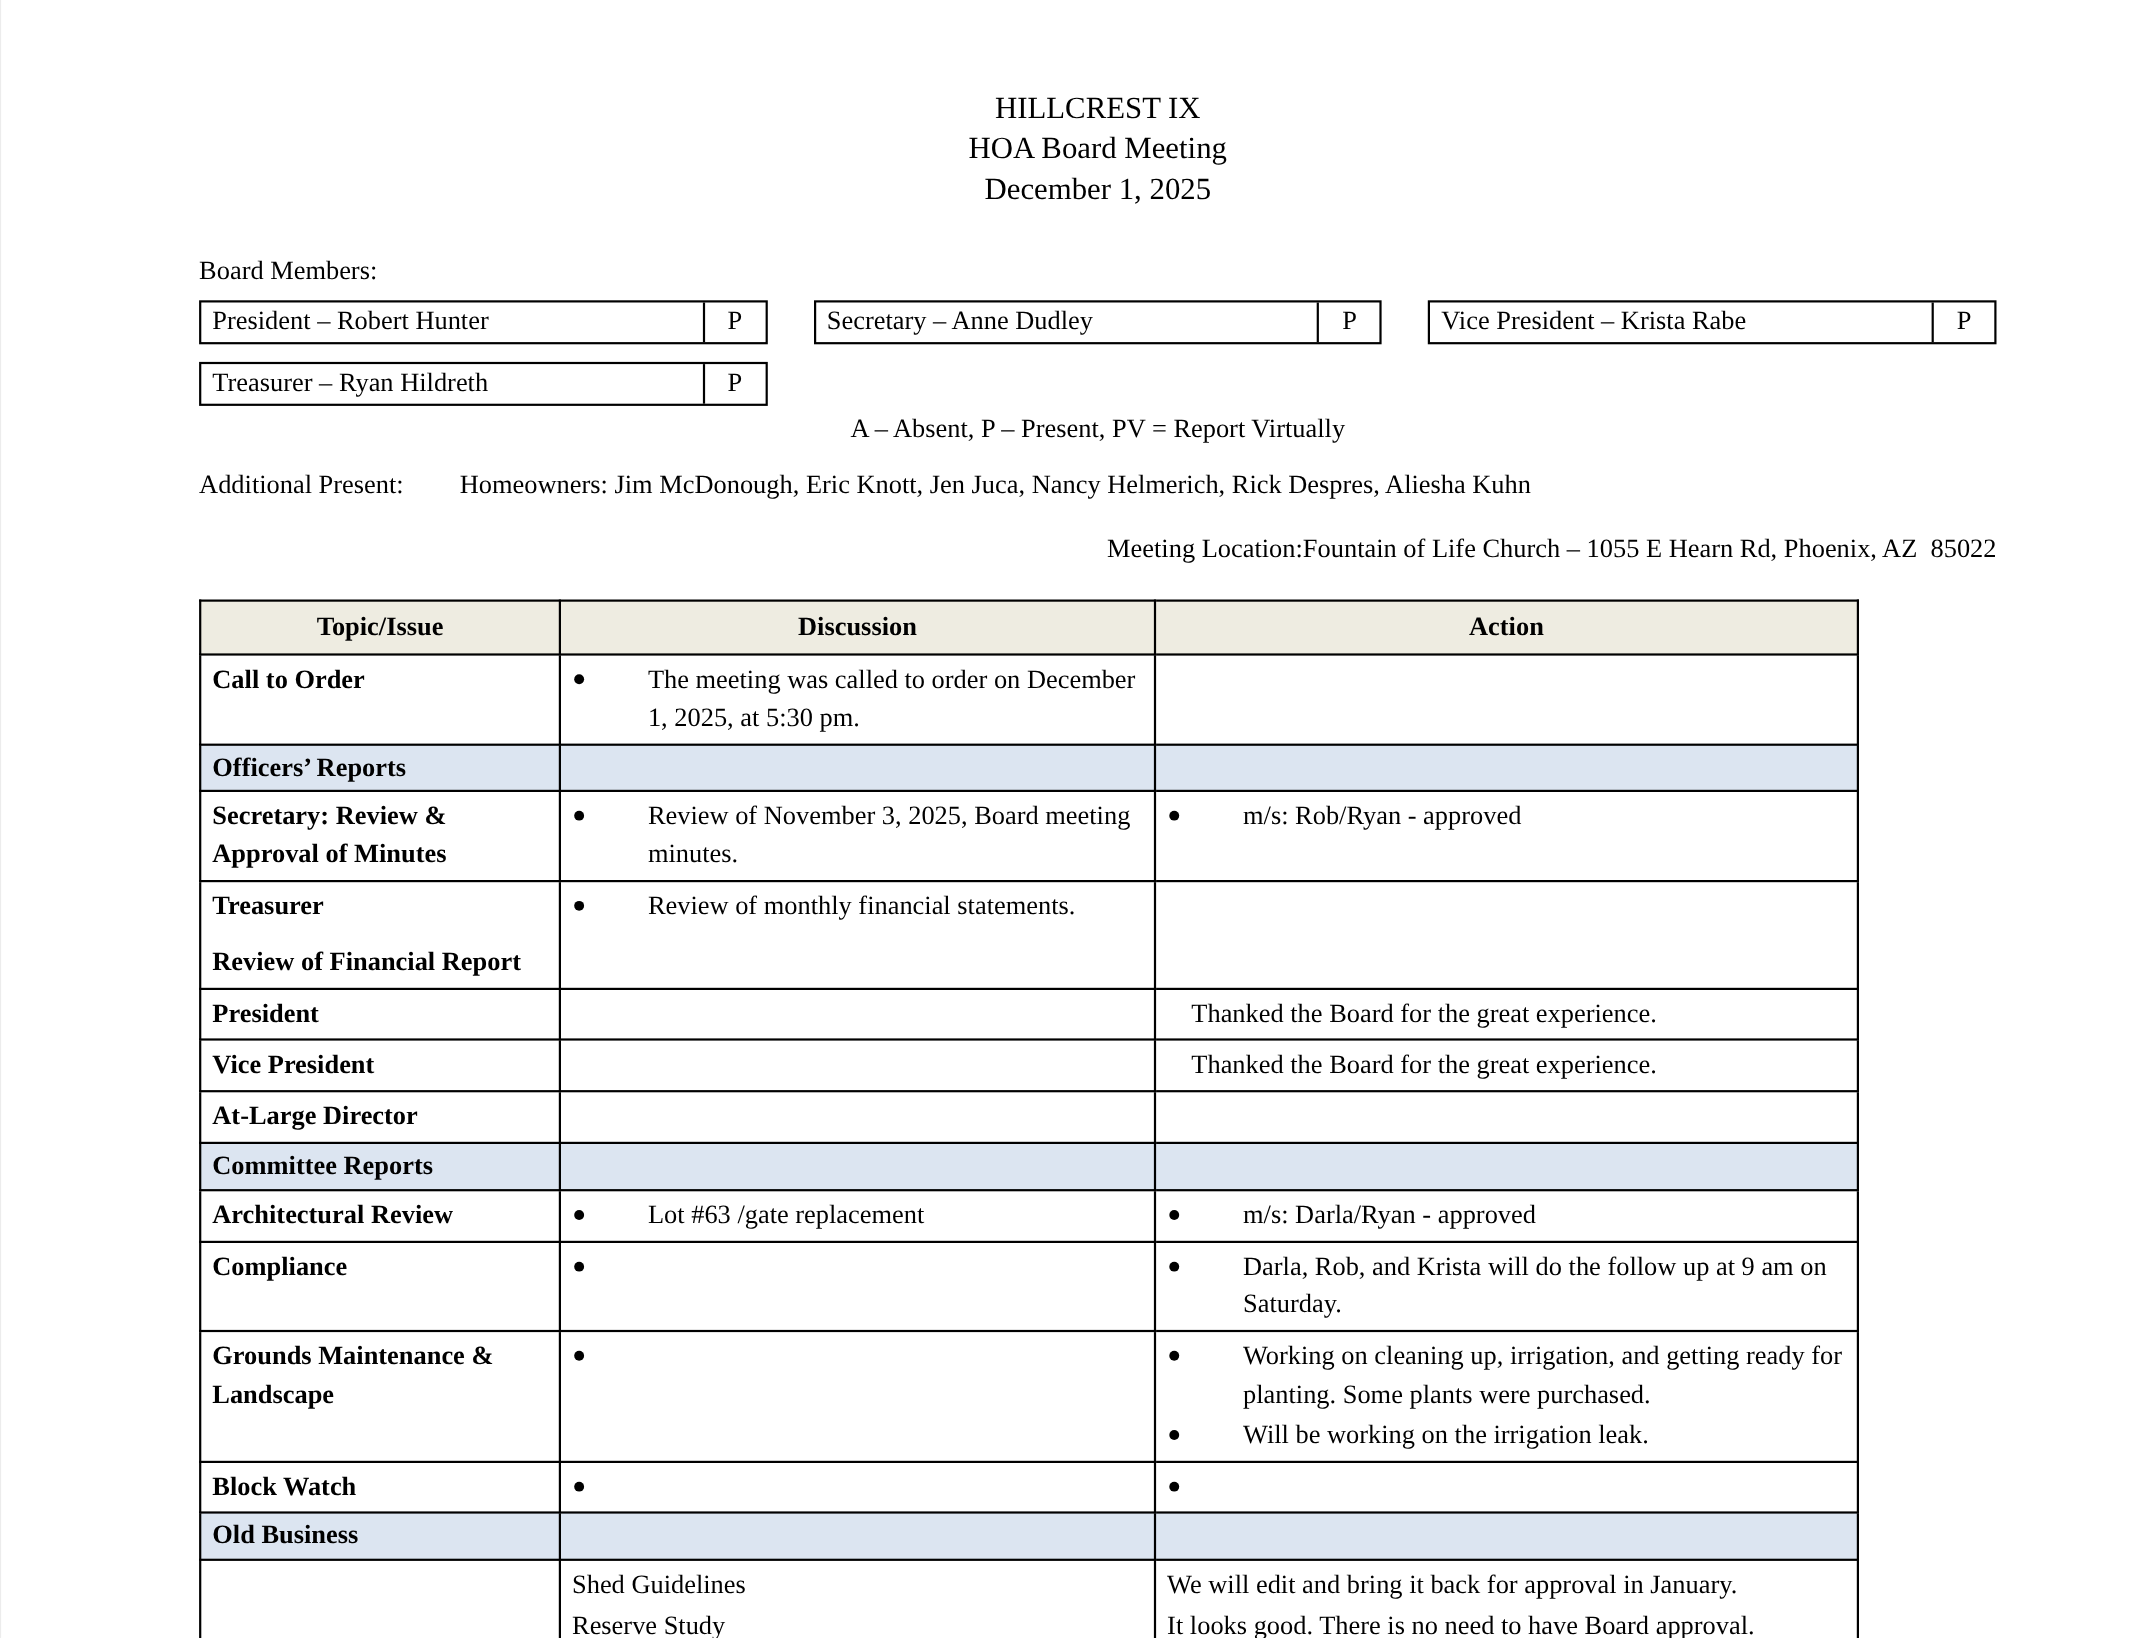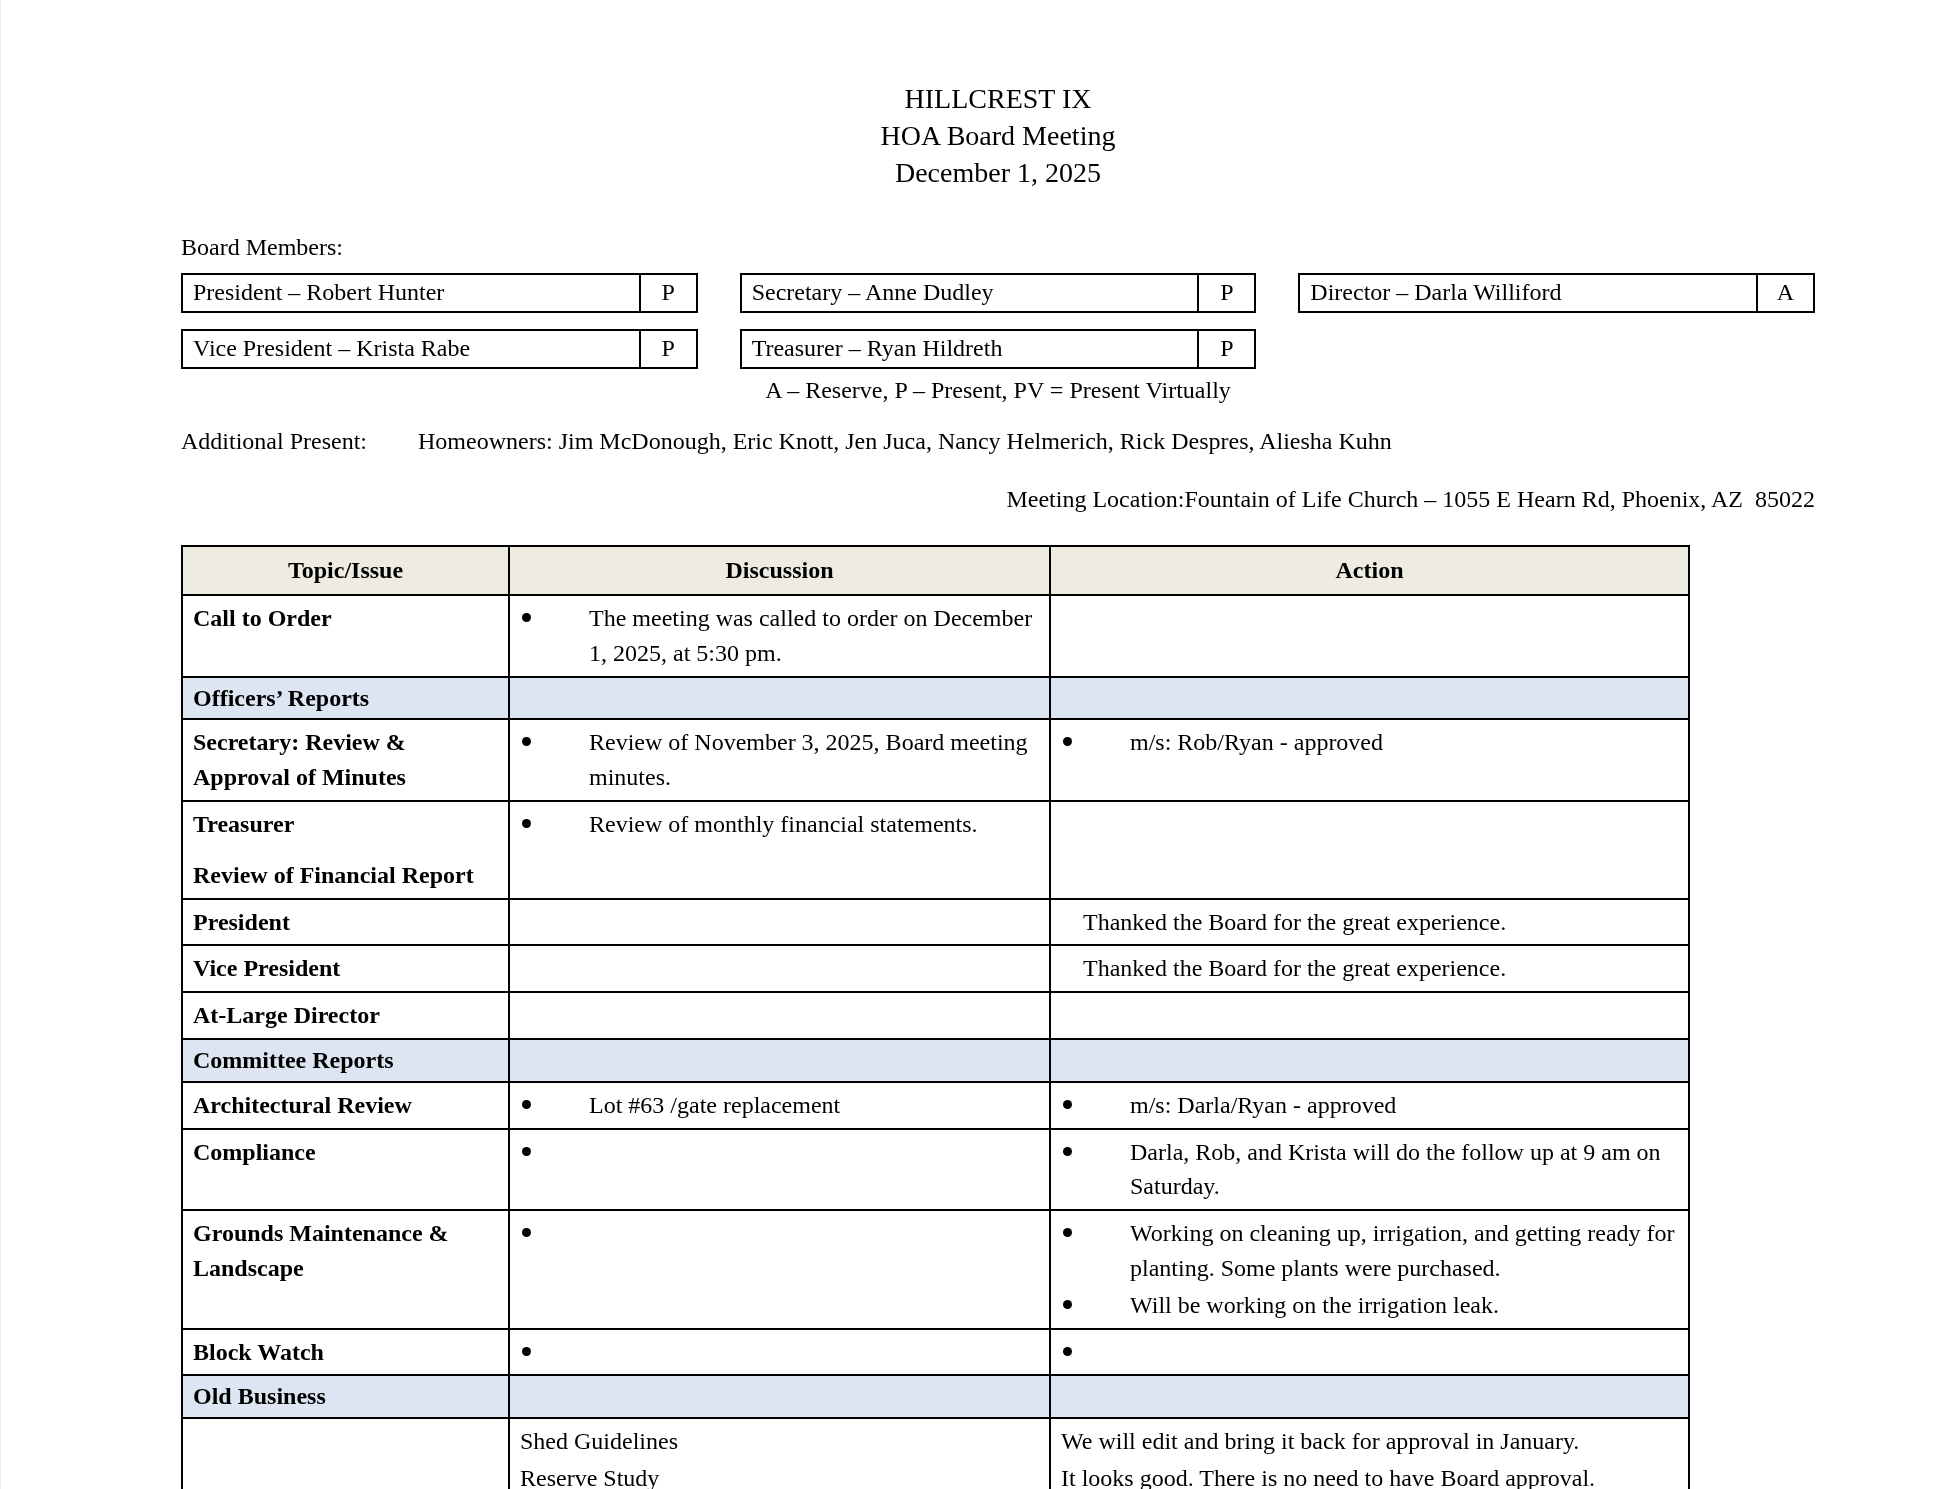--- a/index.html
+++ b/index.html
@@ -72,10 +72,6 @@
         <div class="member-status">P</div>
       </div>
       <div class="member-box">
-        <div class="member-name">Director – Darla Williford</div>
-        <div class="member-status">A</div>
-      </div>
-      <div class="member-box">
         <div class="member-name">Vice President – Krista Rabe</div>
         <div class="member-status">P</div>
       </div>

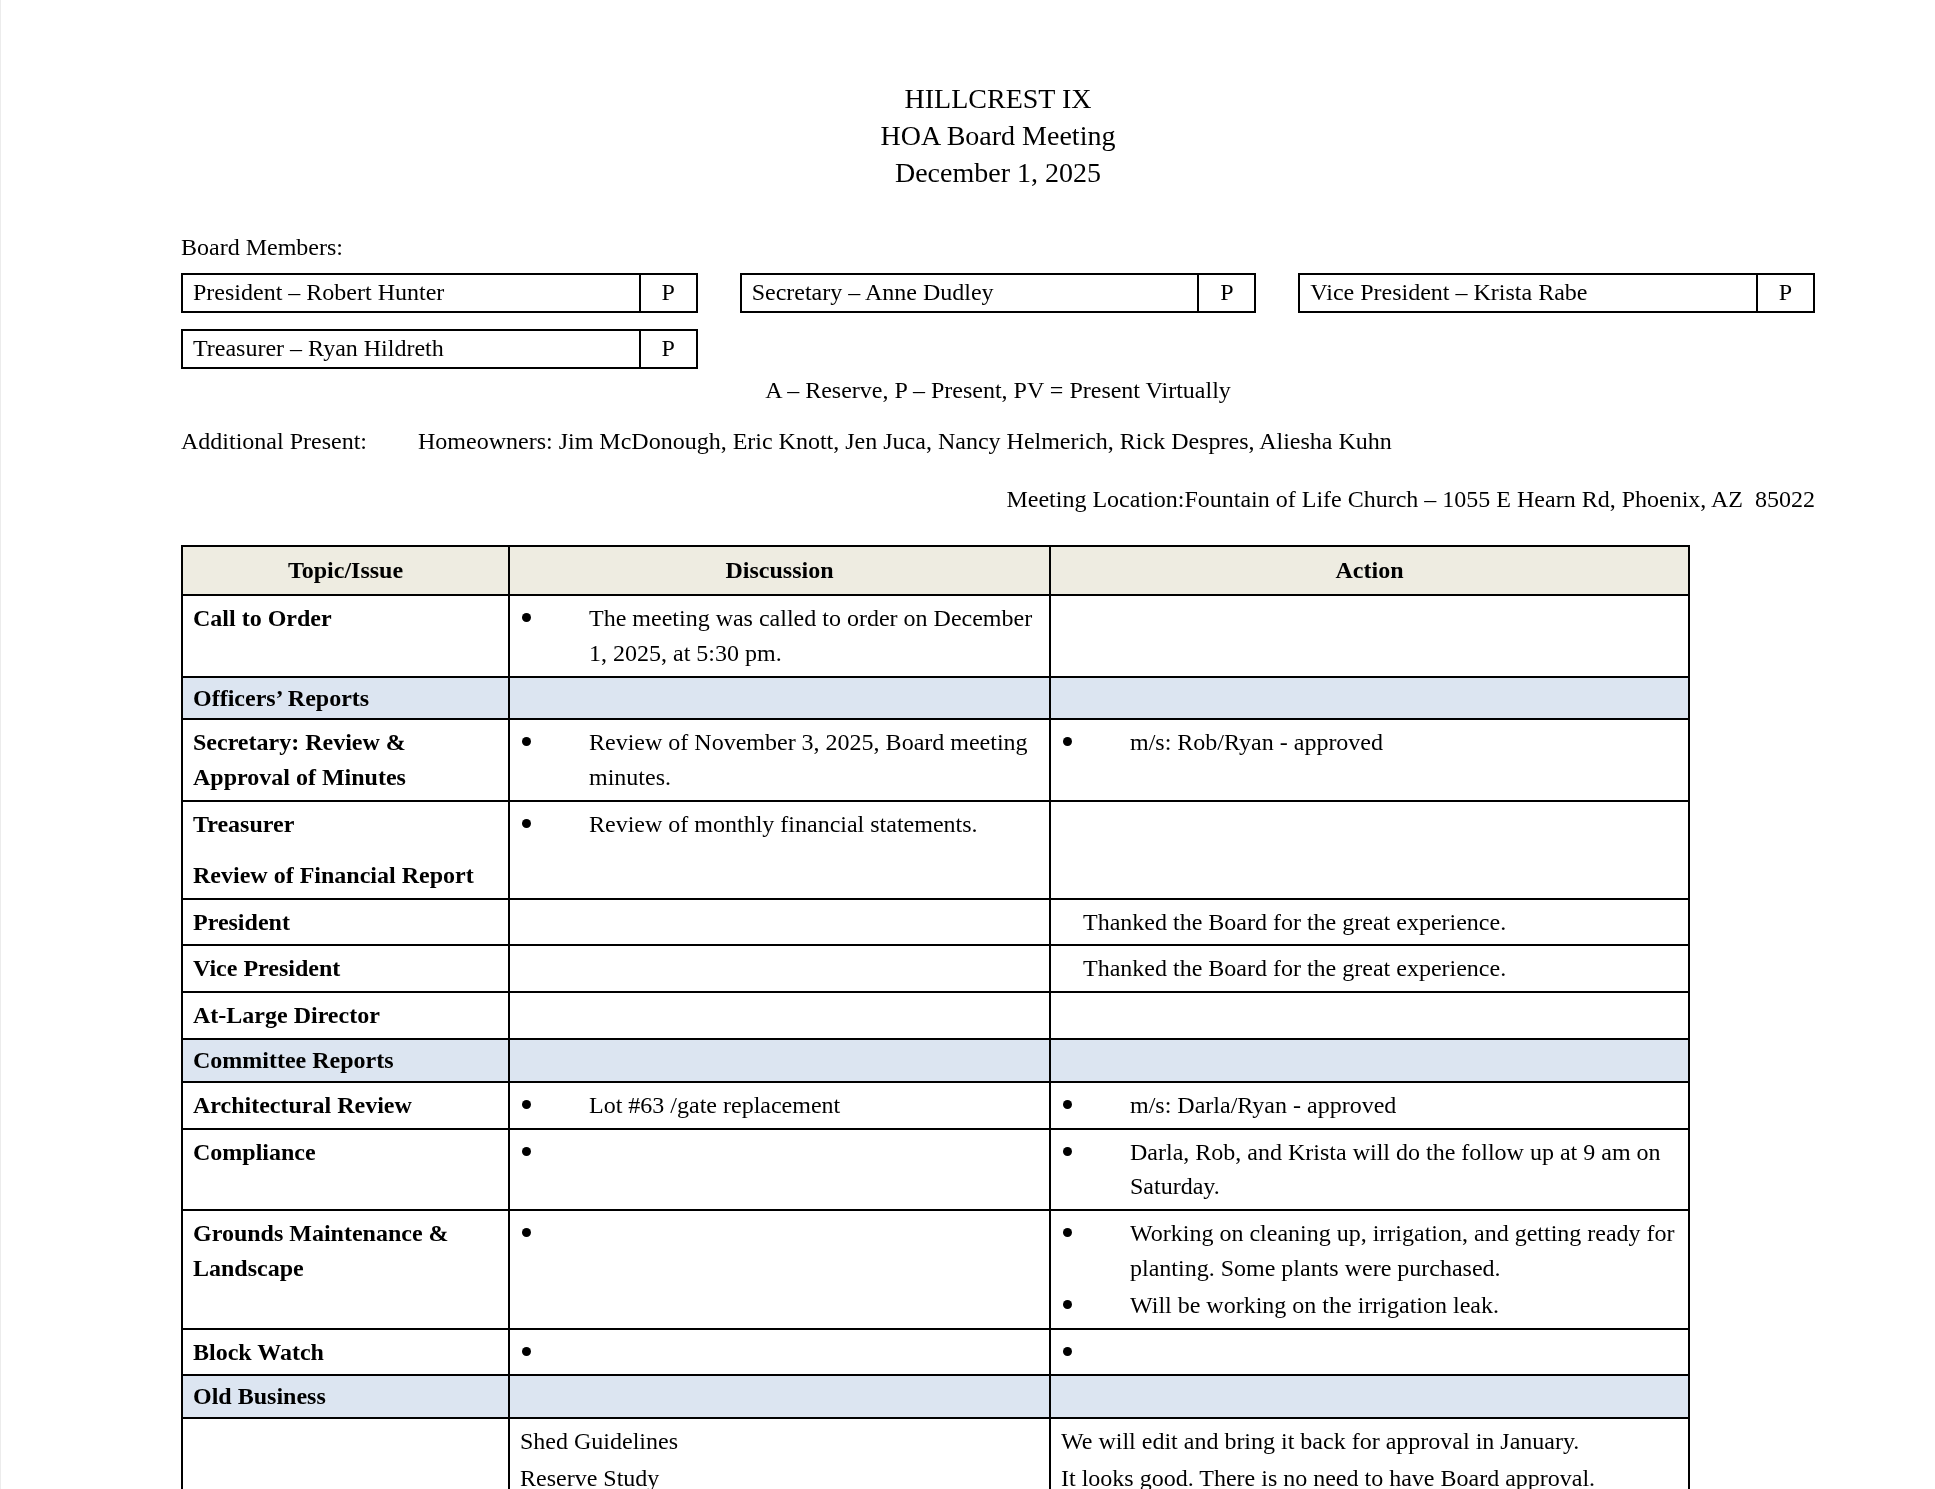--- a/index.html
+++ b/index.html
@@ -81,7 +81,7 @@
       </div>
     </div>
 
-  <div class="legend">A – Reserve, P – Present, PV = Present Virtually</div>
+  <div class="legend">A – Absent, P – Present, PV = Report Virtually</div>
 
   <div class="info-line">
     <span class="info-label">Additional Present:</span><span class="info-value">Homeowners: Jim McDonough, Eric Knott, Jen Juca, Nancy Helmerich, Rick Despres, Aliesha Kuhn</span>

